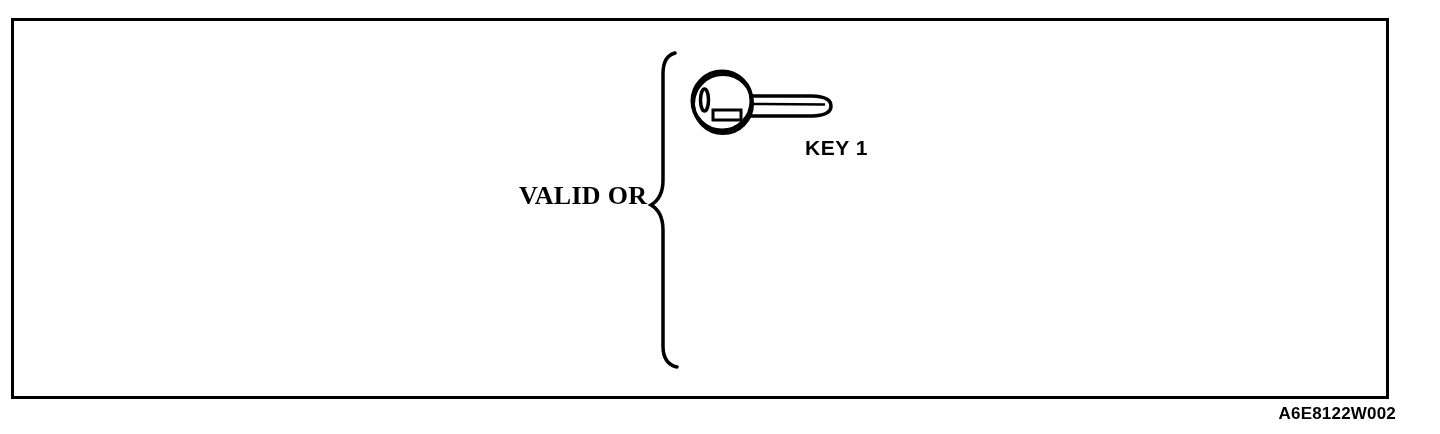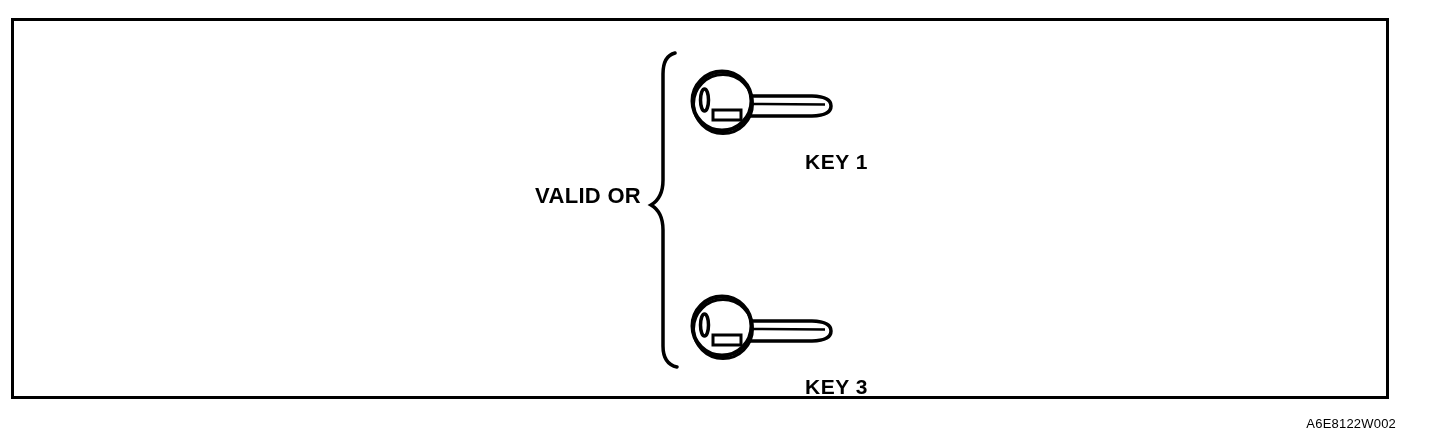--- a/index.html
+++ b/index.html
@@ -50,7 +50,7 @@
   }
   .key-label {
     position:absolute;
-    left:119px; top:87px;
+    left:119px; top:73px;
     font-size:21px;
     font-weight:700;
     letter-spacing:0.5px;

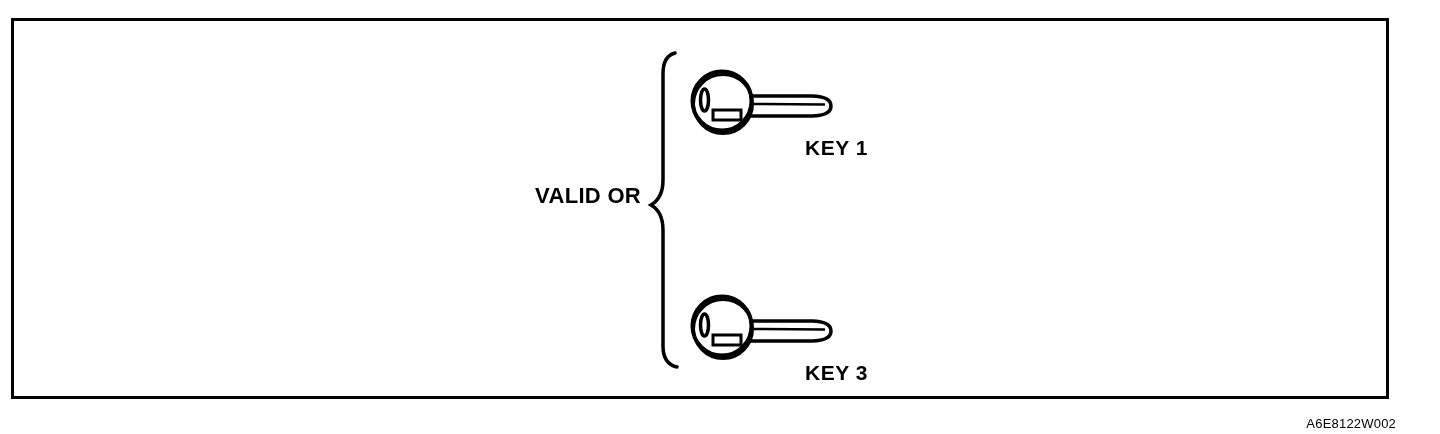--- a/index.html
+++ b/index.html
@@ -29,11 +29,12 @@
     left:516px; top:181px;
     width:122px;
     text-align:right;
-    font-size:22px;
+    font-size:26px;
     font-weight:700;
     line-height:23px;
     letter-spacing:0.3px;
     white-space:nowrap;
+    font-family:Liberation Serif, serif;
   }
   .key-group {
     position:absolute;

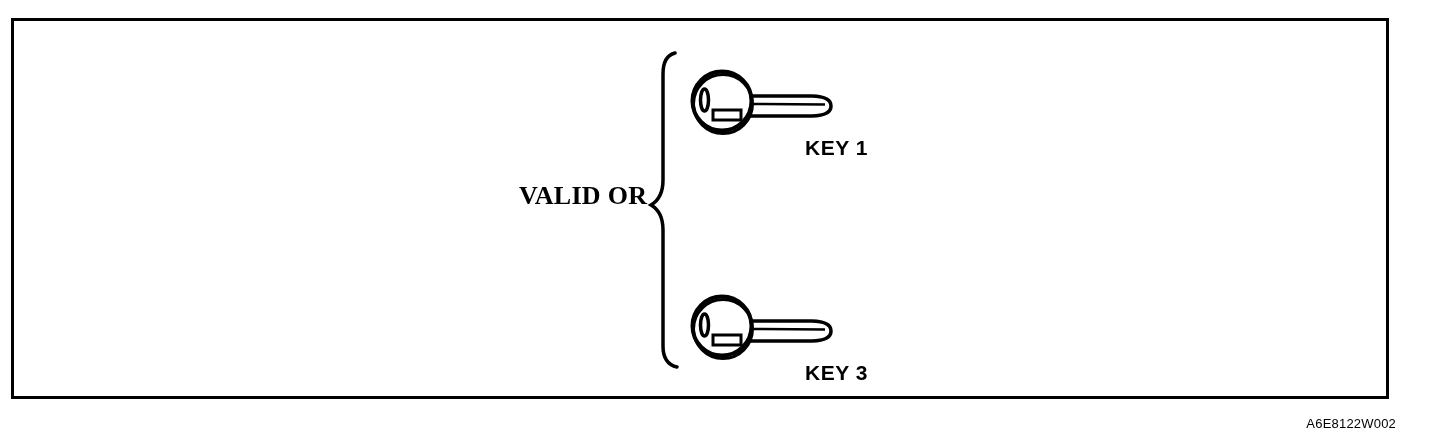--- a/index.html
+++ b/index.html
@@ -95,17 +95,6 @@
     </div>
 
 
-    <div class="key-group k3" style="left:672px; top:267px;">
-      <svg class="key-art" viewBox="0 0 150 80" aria-hidden="true">
-        <path d="M60,33 L126,33 Q145,33.5 145,43 Q145,52.5 126,53 L60,53 Z" fill="#ffffff" stroke="#000000" stroke-width="3.5" stroke-linejoin="round"></path>
-        <path d="M62,41 L139,41.5" fill="none" stroke="#000000" stroke-width="2.5"></path>
-        <circle cx="36" cy="38" r="29.5" fill="#ffffff" stroke="#000000" stroke-width="4"></circle>
-        <circle cx="37" cy="41" r="29.5" fill="none" stroke="#000000" stroke-width="3"></circle>
-        <ellipse cx="18.5" cy="37" rx="4" ry="11" fill="none" stroke="#000000" stroke-width="3.5"></ellipse>
-        <rect x="27" y="47" width="28" height="10" fill="#ffffff" stroke="#000000" stroke-width="3"></rect>
-      </svg>
-      <span class="key-label">KEY 3</span>
-    </div>
 
   </div>
 

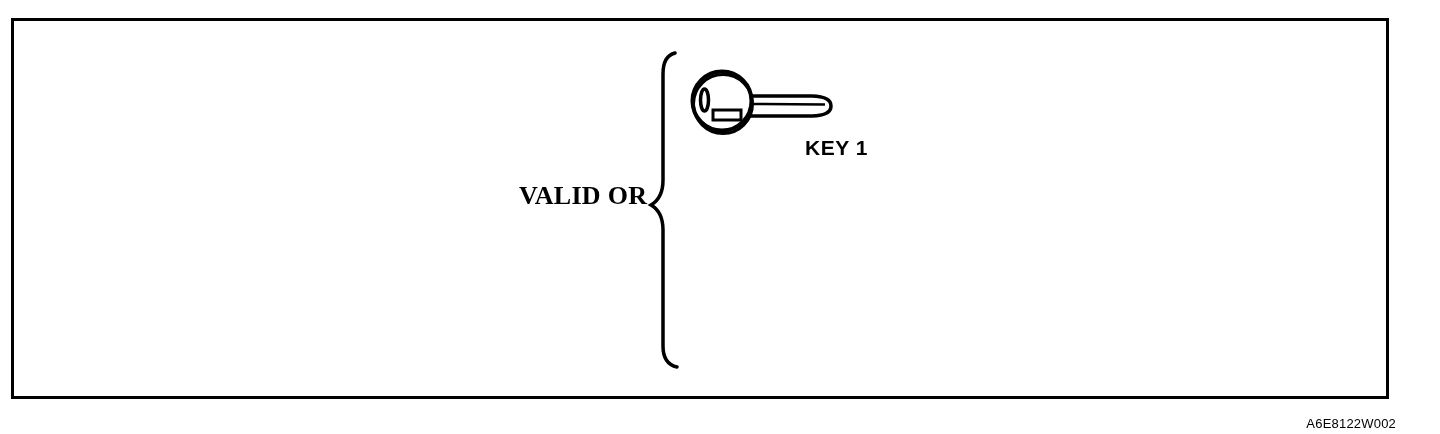--- a/index.html
+++ b/index.html
@@ -59,9 +59,9 @@
   }
   .figure-code {
     position:absolute;
-    right:44px; top:416px;
-    font-size:13px;
-    font-weight:400;
+    right:44px; top:404px;
+    font-size:17px;
+    font-weight:700;
     letter-spacing:0.2px;
     white-space:nowrap;
   }

